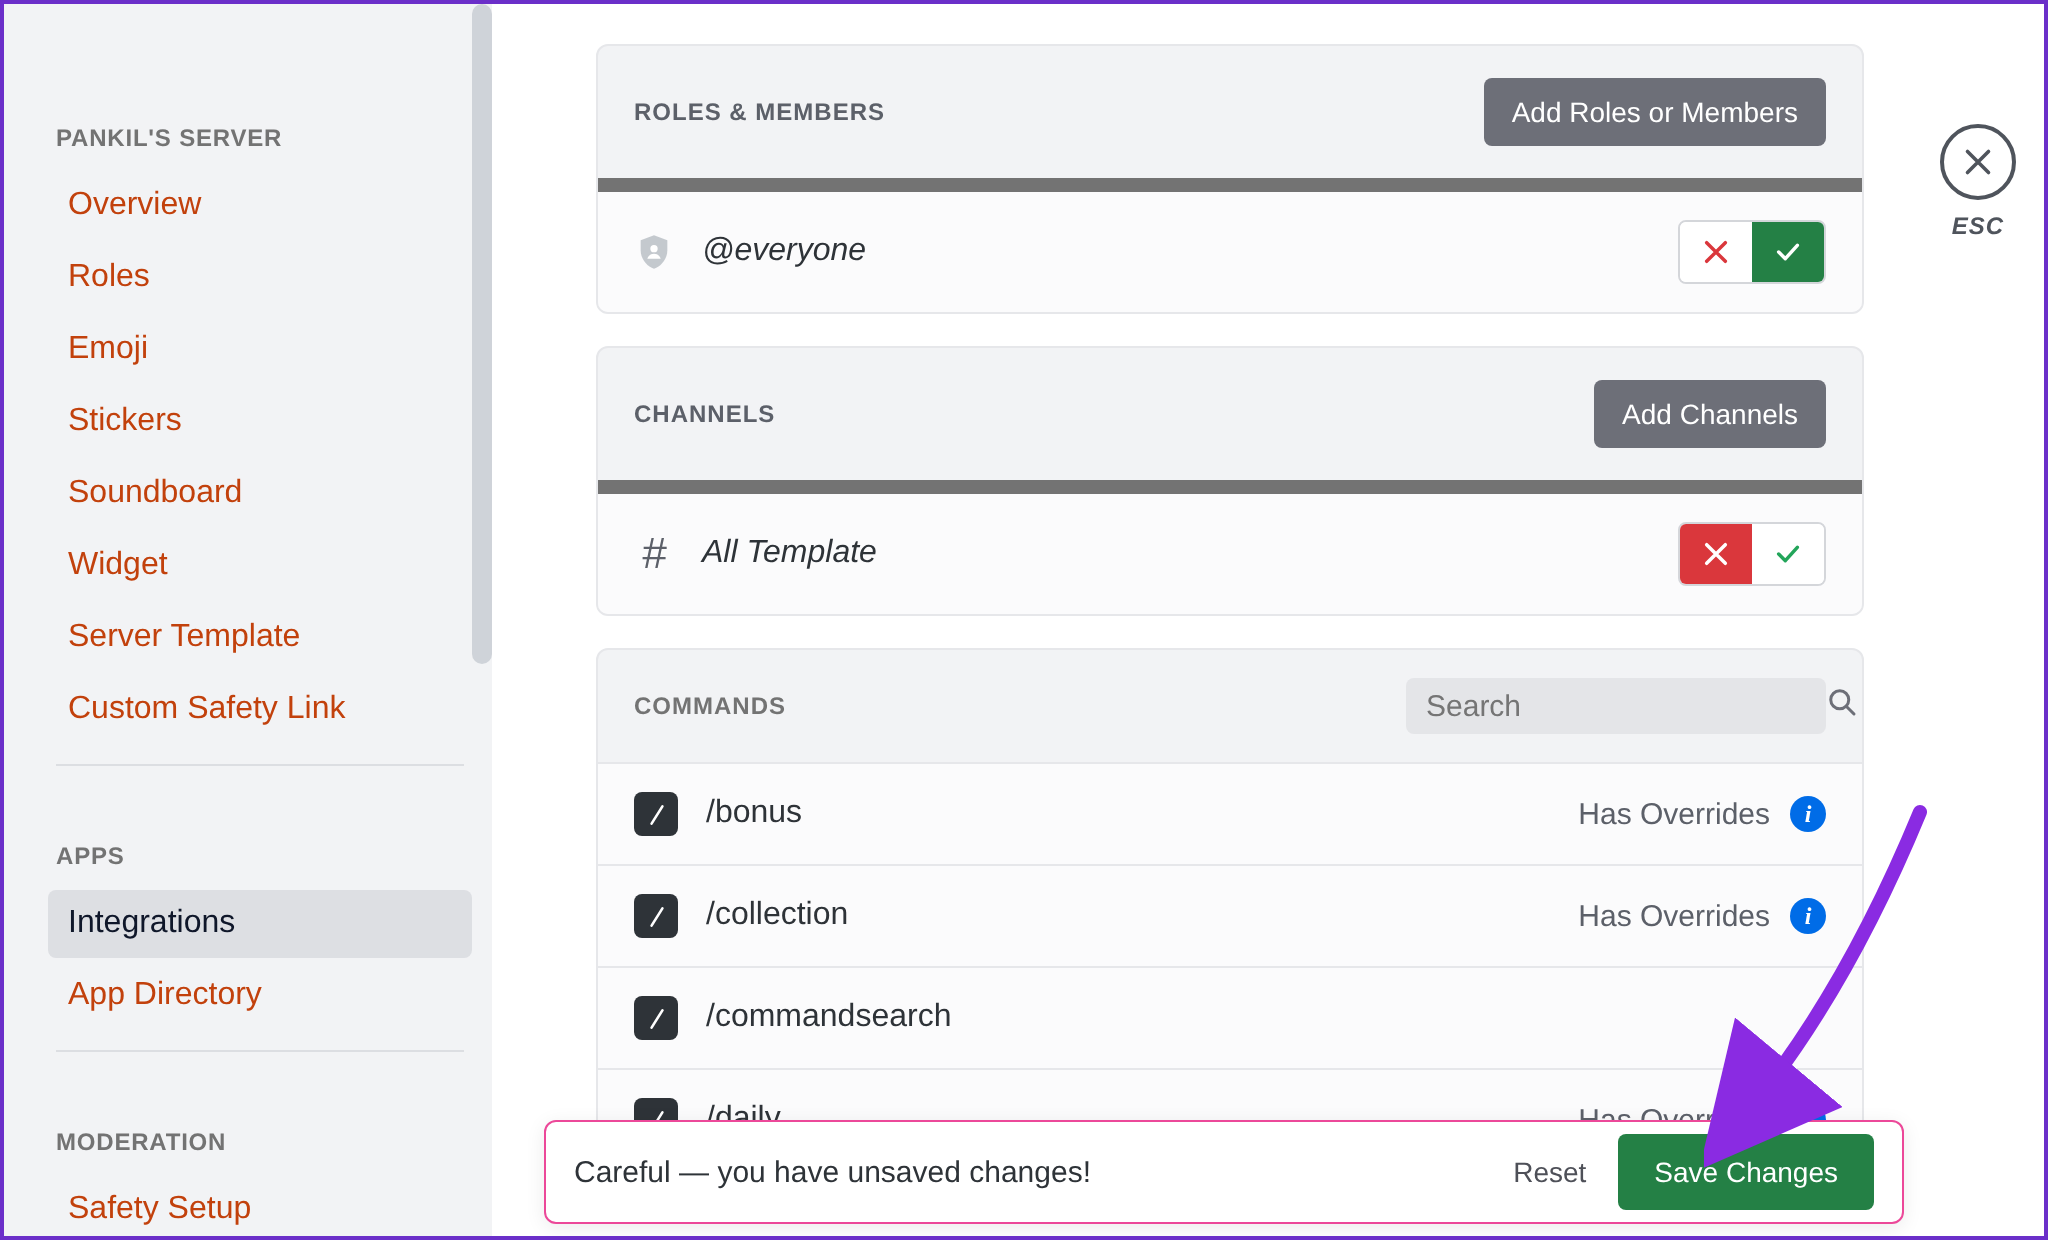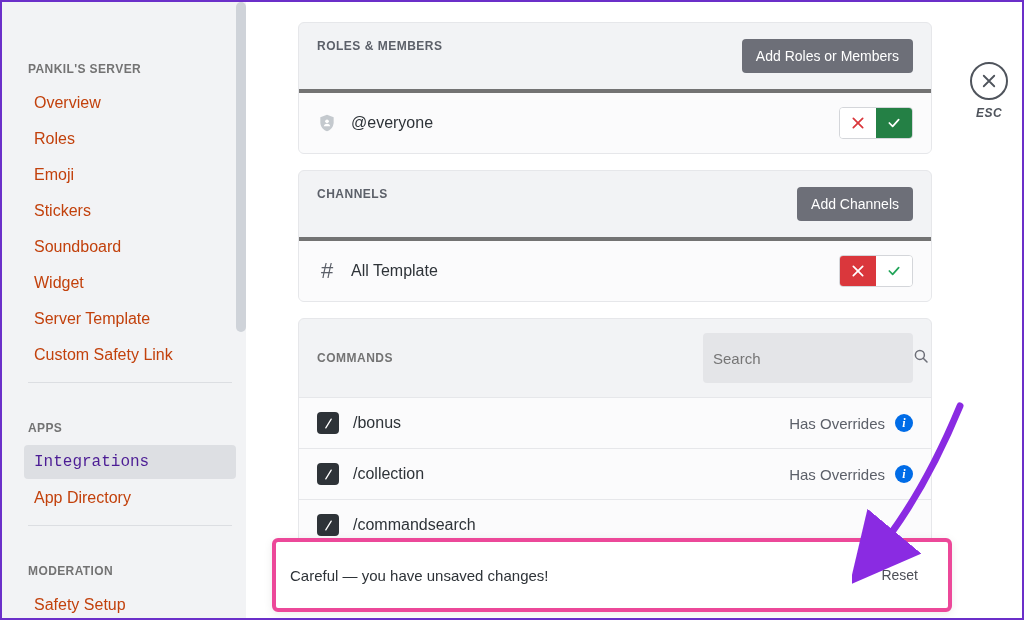--- a/index.html
+++ b/index.html
@@ -106,7 +106,7 @@
 
   .card-header {
     display: flex;
-    align-items: flex-start;
+    align-items: center;
     justify-content: space-between;
     padding: 16px 18px;
   }

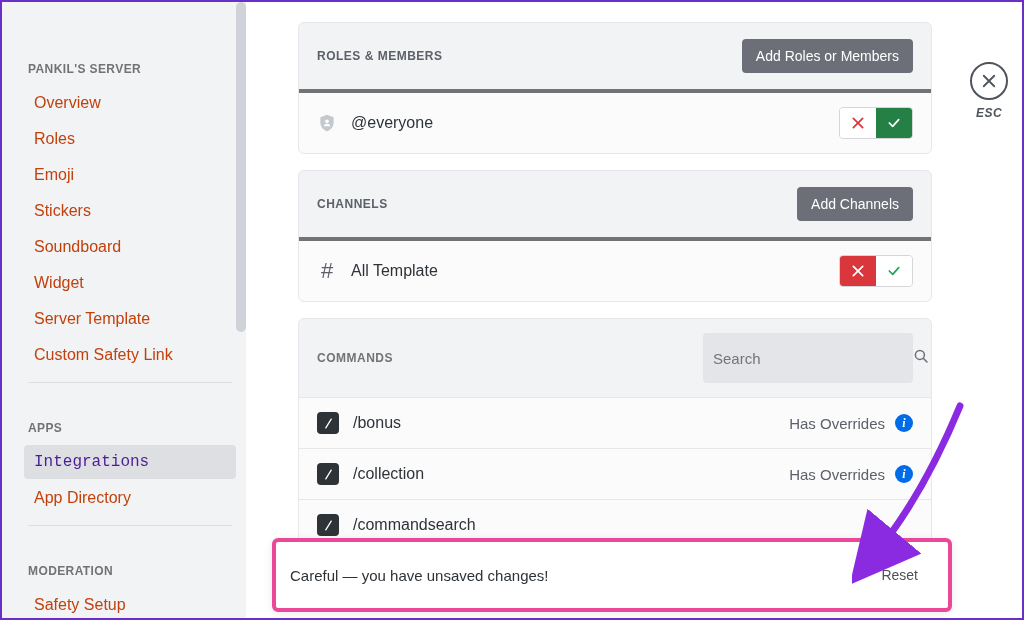--- a/index.html
+++ b/index.html
@@ -129,10 +129,11 @@
 
   .card-row {
     background: #fbfbfc;
-    border-top: 4px solid #737373;
+    border-top: 7px solid #737373;
     display: flex;
     align-items: center;
     padding: 14px 18px;
+    font-style: italic;
   }
   .row-icon {
     width: 20px;

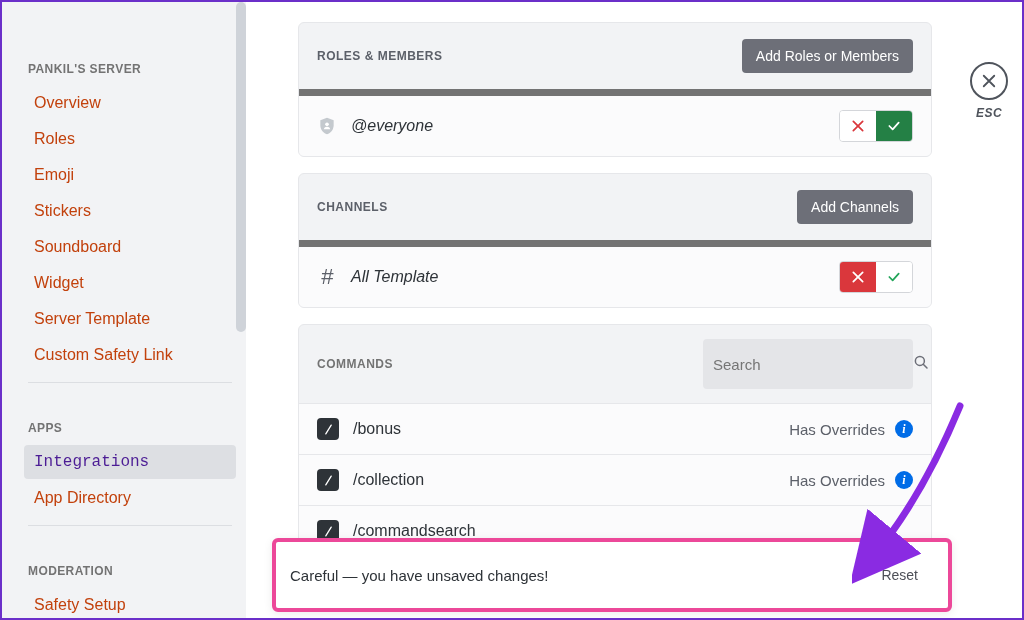--- a/index.html
+++ b/index.html
@@ -190,7 +190,7 @@
     margin-left: auto;
     background: #e4e5e8;
     border-radius: 4px;
-    height: 50px;
+    height: 28px;
     width: 210px;
     display: flex;
     align-items: center;

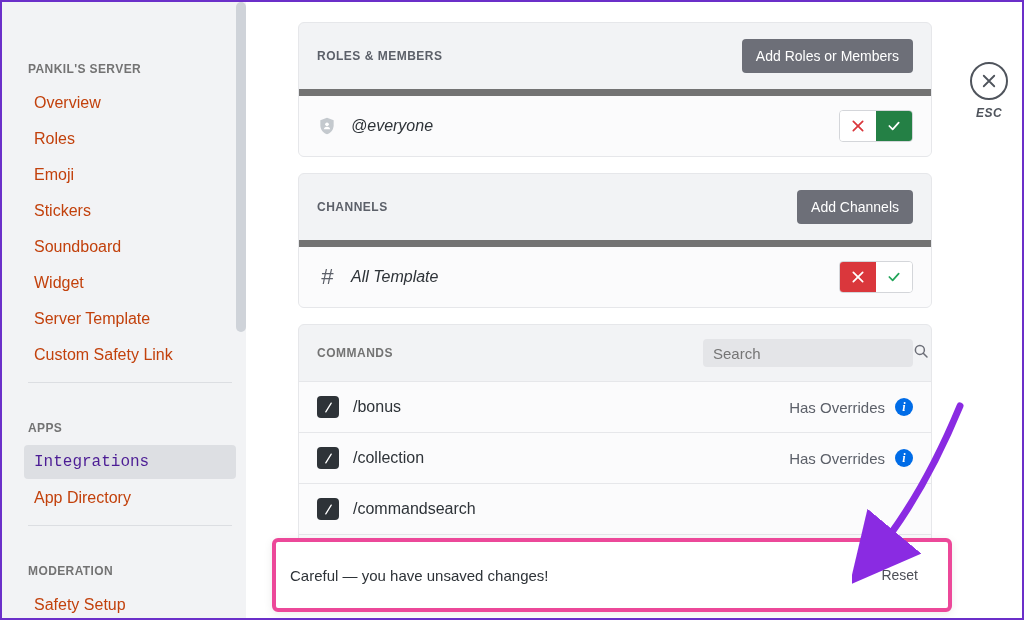--- a/index.html
+++ b/index.html
@@ -52,8 +52,7 @@
   }
   .side-item.active {
     background: #dddfe3;
-    color: #4c1d95;
-    font-family: Liberation Mono, monospace;
+    color: #0f172a;
   }
   .side-divider {
     height: 1px;

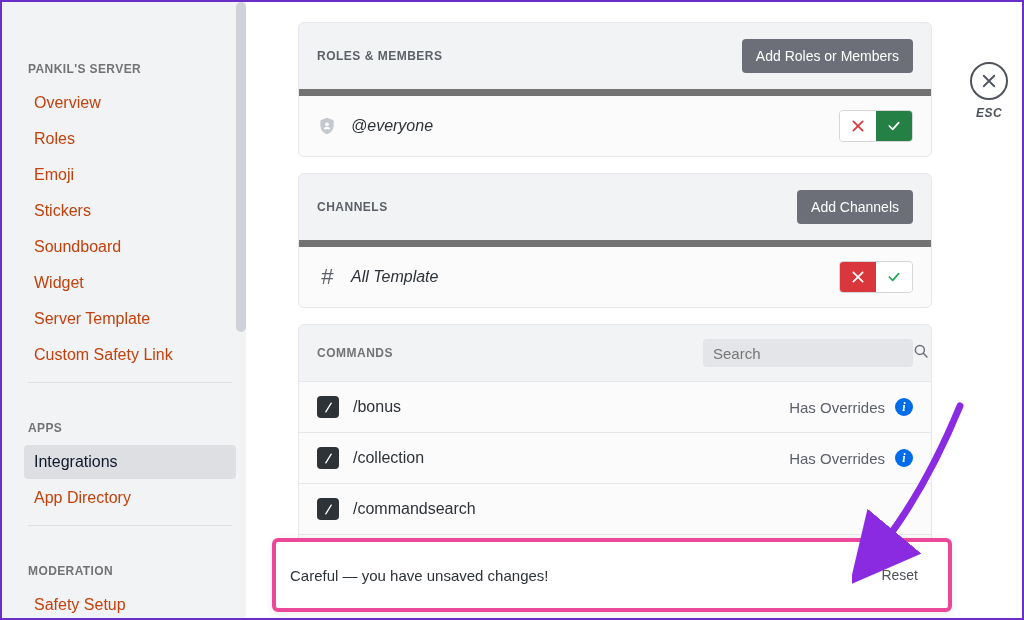--- a/index.html
+++ b/index.html
@@ -254,12 +254,12 @@
     bottom: 6px;
     width: 680px;
     background: #ffffff;
-    border: 4px solid #ec4899;
+    border: 1px solid #ec4899;
     border-radius: 6px;
     box-shadow: 0 2px 10px rgba(0,0,0,0.08);
     display: flex;
     align-items: center;
-    padding: 17px 14px;
+    padding: 6px 14px;
   }
   .unsaved-text {
     font-size: 15px;

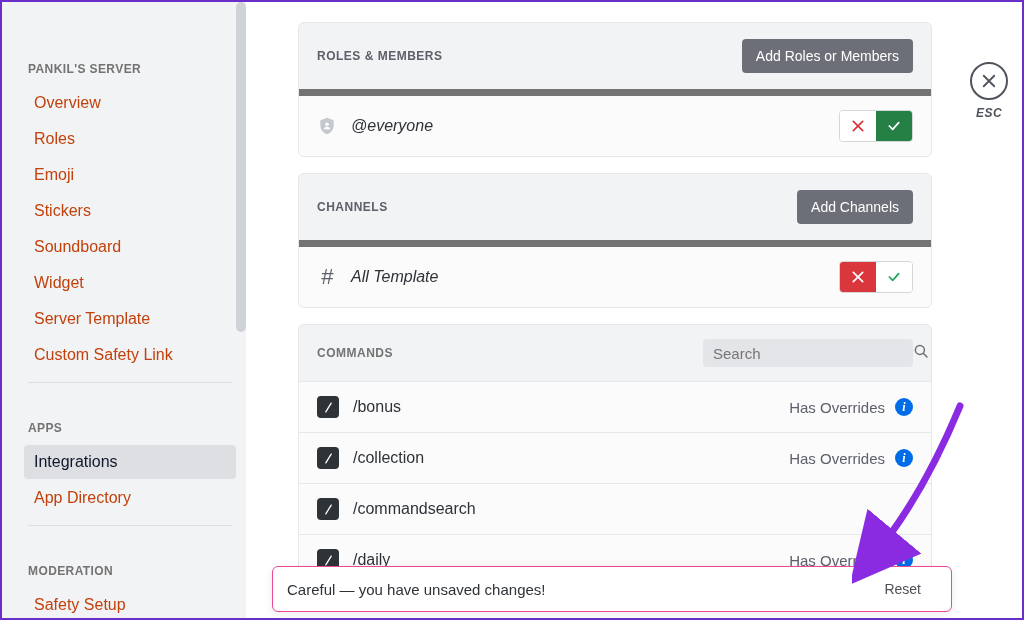--- a/index.html
+++ b/index.html
@@ -446,6 +446,7 @@
 <div class="unsaved-bar">
   <div class="unsaved-text">Careful — you have unsaved changes!</div>
   <button class="btn-reset">Reset</button>
+  <button class="btn-save">Save Changes</button>
 </div>
 
 <svg class="arrow-annot" viewBox="0 0 120 190">

